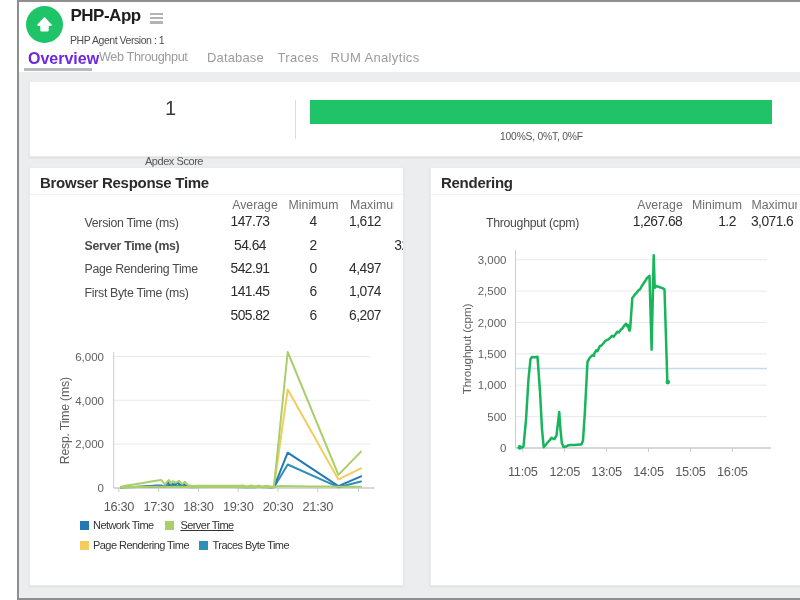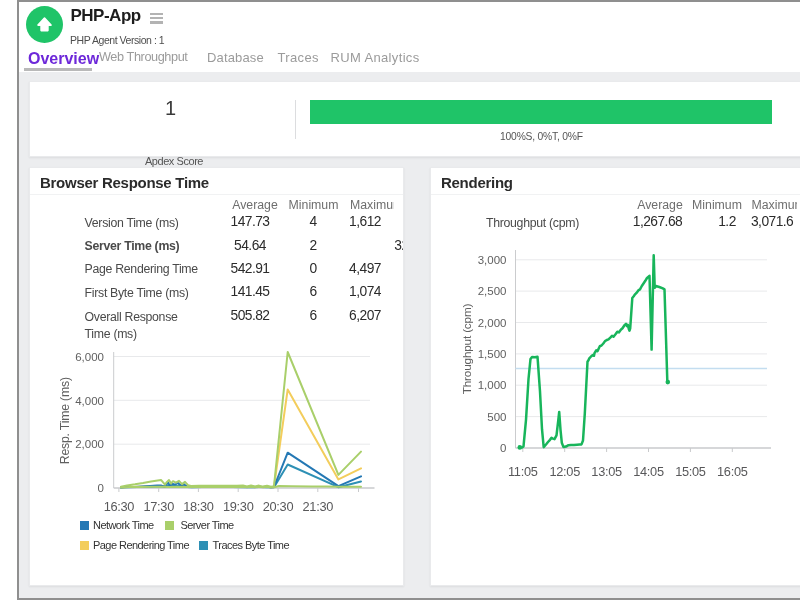--- a/index.html
+++ b/index.html
@@ -69,7 +69,6 @@
     <div class="abs tval ctr" style="left:220px; top:116.4px;">141.45</div>
     <div class="abs tval ctr" style="left:283px; top:116.4px;">6</div>
     <div class="abs tval ctr" style="left:335px; top:116.4px;text-align:center;">1,074</div>
-    <div class="abs tlabel" style="left:54.6px; top:141.1px; white-space:normal; width:120px; line-height:17px;">Overall Response Time (ms)</div>
     <div class="abs tval ctr" style="left:220px; top:139.8px;">505.82</div>
     <div class="abs tval ctr" style="left:283px; top:139.8px;">6</div>
     <div class="abs tval ctr" style="left:335px; top:139.8px;">6,207</div>

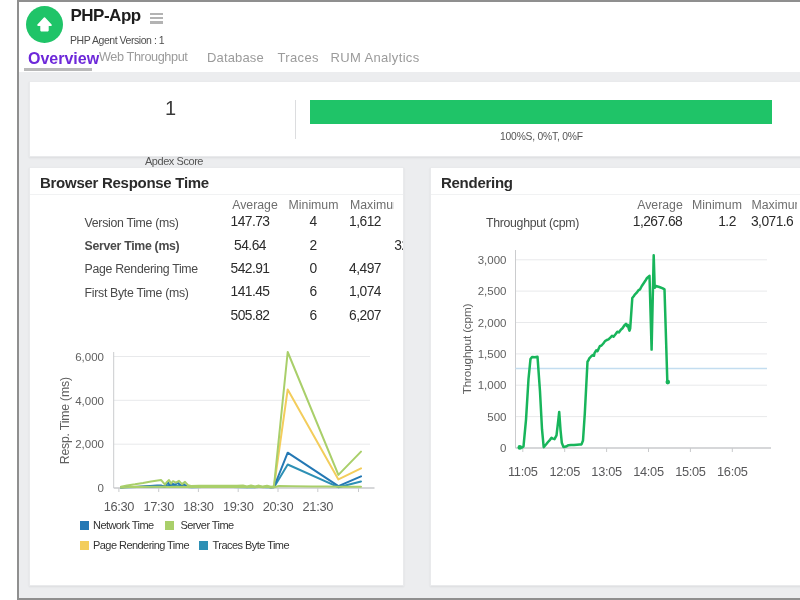--- a/index.html
+++ b/index.html
@@ -105,7 +105,7 @@
     <div class="abs lsq" style="left:50px; top:353px; background:#2478b4;"></div>
     <div class="abs leg" style="left:63px; top:351px;">Network Time</div>
     <div class="abs lsq" style="left:135.4px; top:353px; background:#a9cf6a;"></div>
-    <div class="abs leg" style="left:150.4px; top:351px;">Server Time</div>
+    <div class="abs leg" style="left:150.4px; top:351px;text-decoration:underline;">Server Time</div>
     <div class="abs lsq" style="left:50px; top:373px; background:#f3cd5c;"></div>
     <div class="abs leg" style="left:63px; top:371px;">Page Rendering Time</div>
     <div class="abs lsq" style="left:169.1px; top:373px; background:#2e90b5;"></div>

